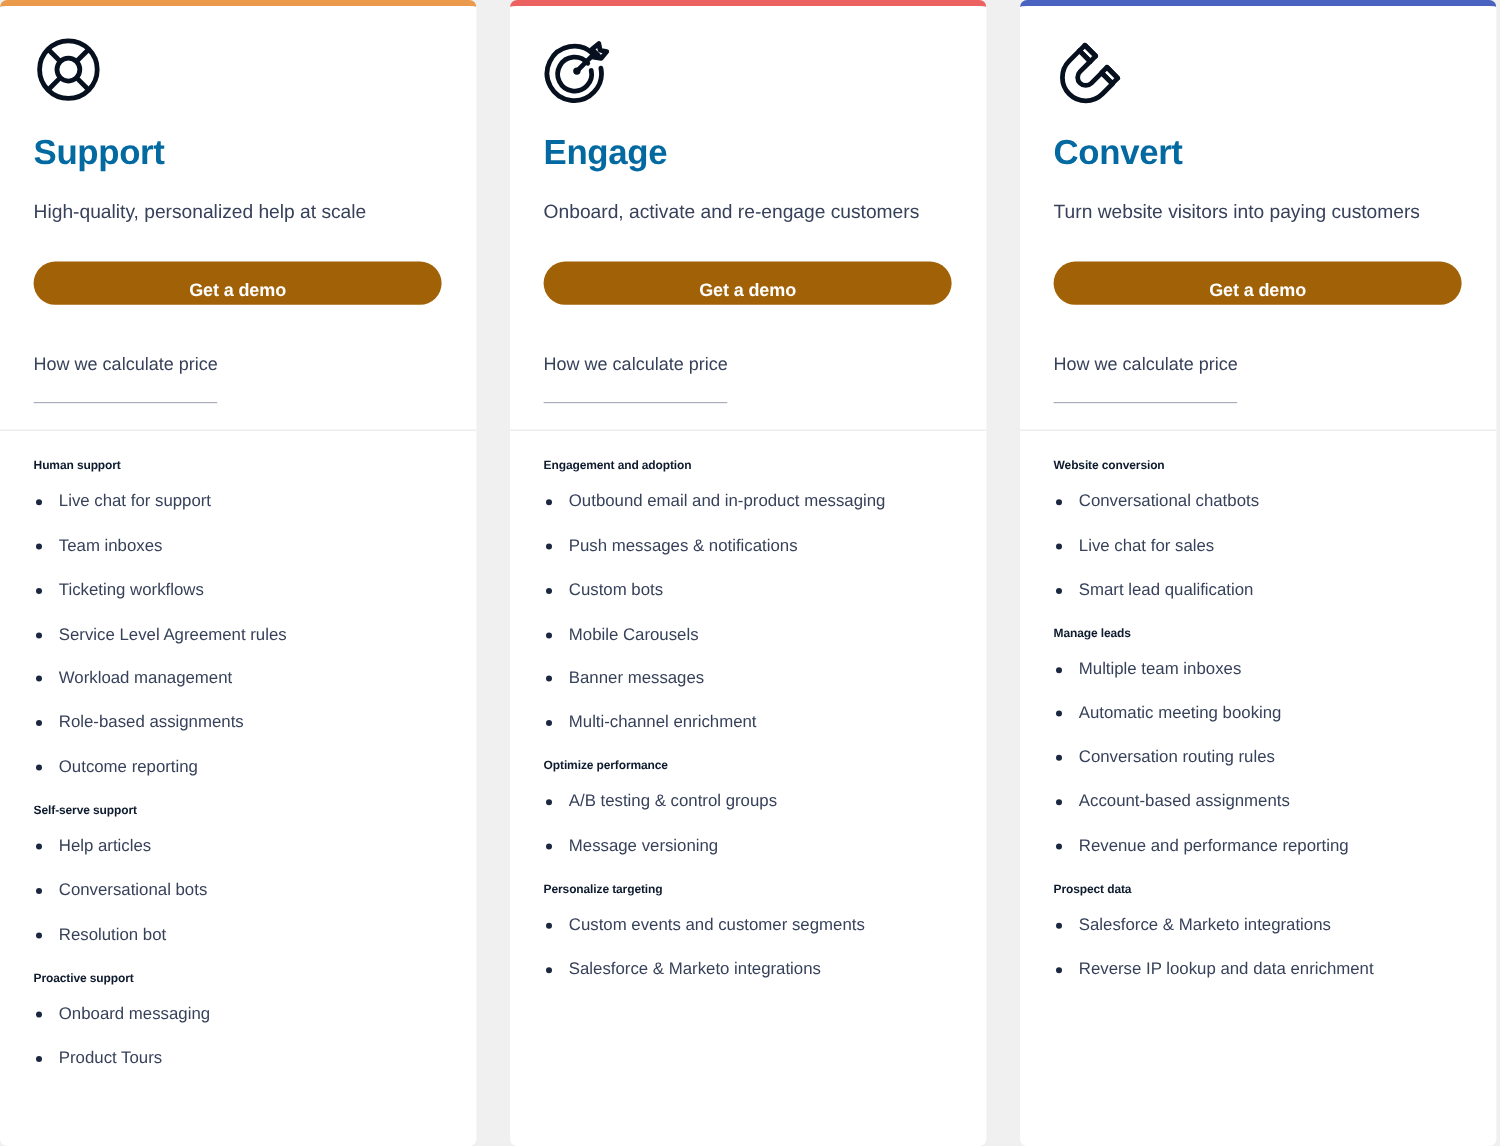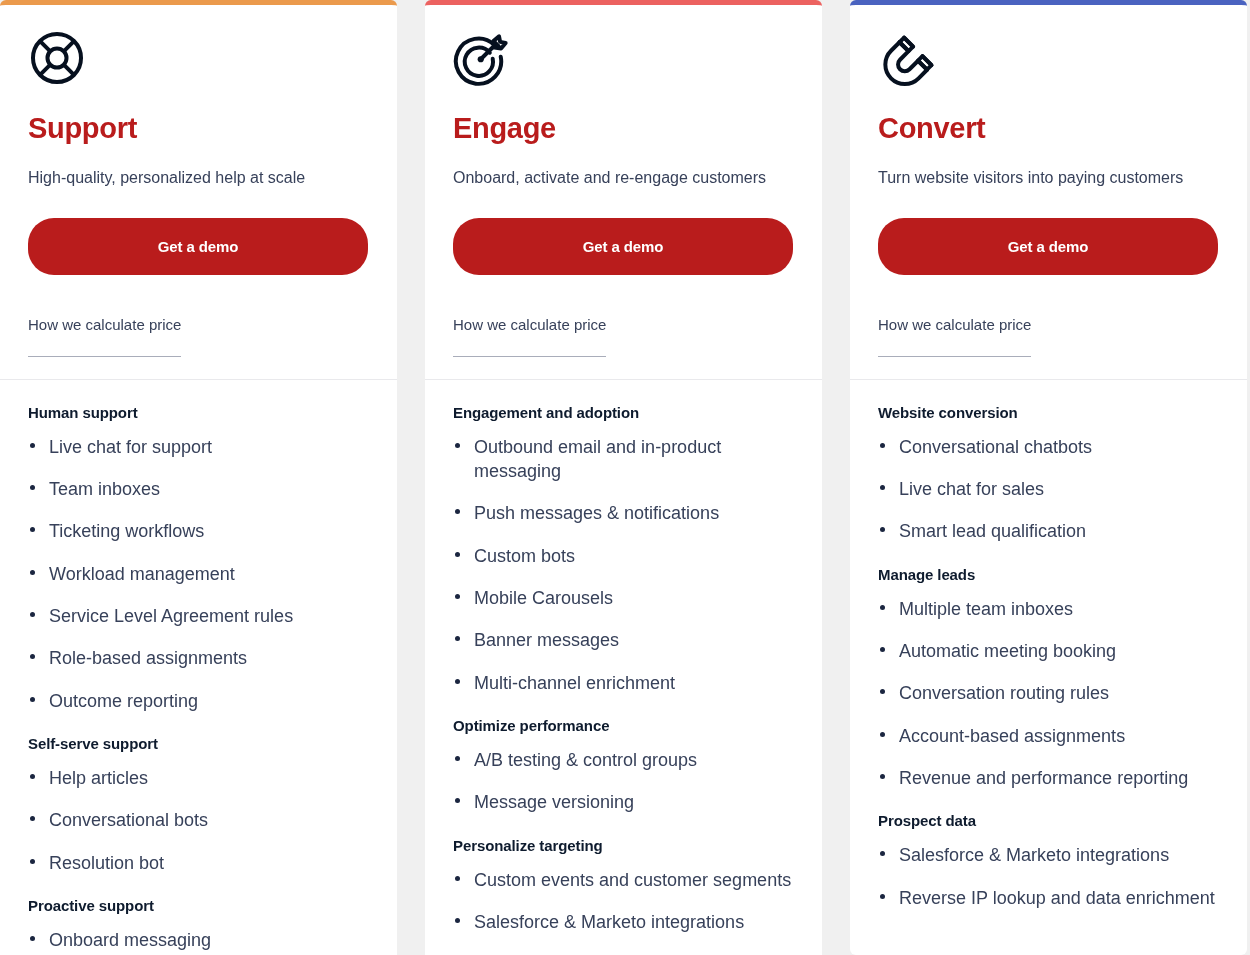--- a/index.html
+++ b/index.html
@@ -60,7 +60,7 @@
   .plan-title {
     font-size: 29px;
     font-weight: bold;
-    color: #b91c1c;
+    color: #0369a1;
     letter-spacing: -0.3px;
     line-height: 1.1;
     margin-bottom: 21px;

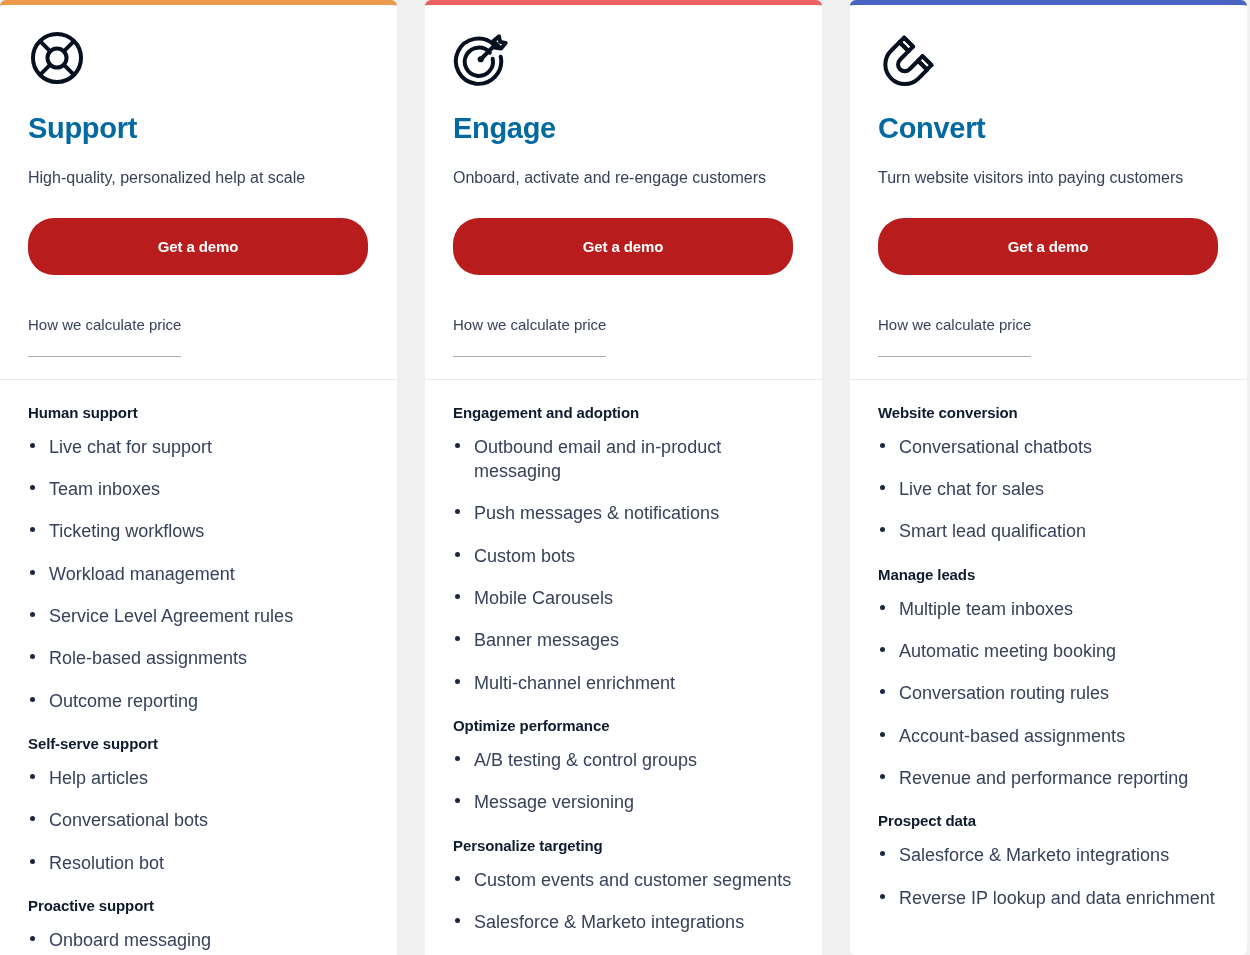--- a/index.html
+++ b/index.html
@@ -76,10 +76,10 @@
   .demo-button {
     display: block;
     width: 340px;
-    height: 57px;
+    height: 36px;
     line-height: 49px;
     text-align: center;
-    background: #b91c1c;
+    background: #a16207;
     color: #ffffff;
     border: none;
     border-radius: 26px;

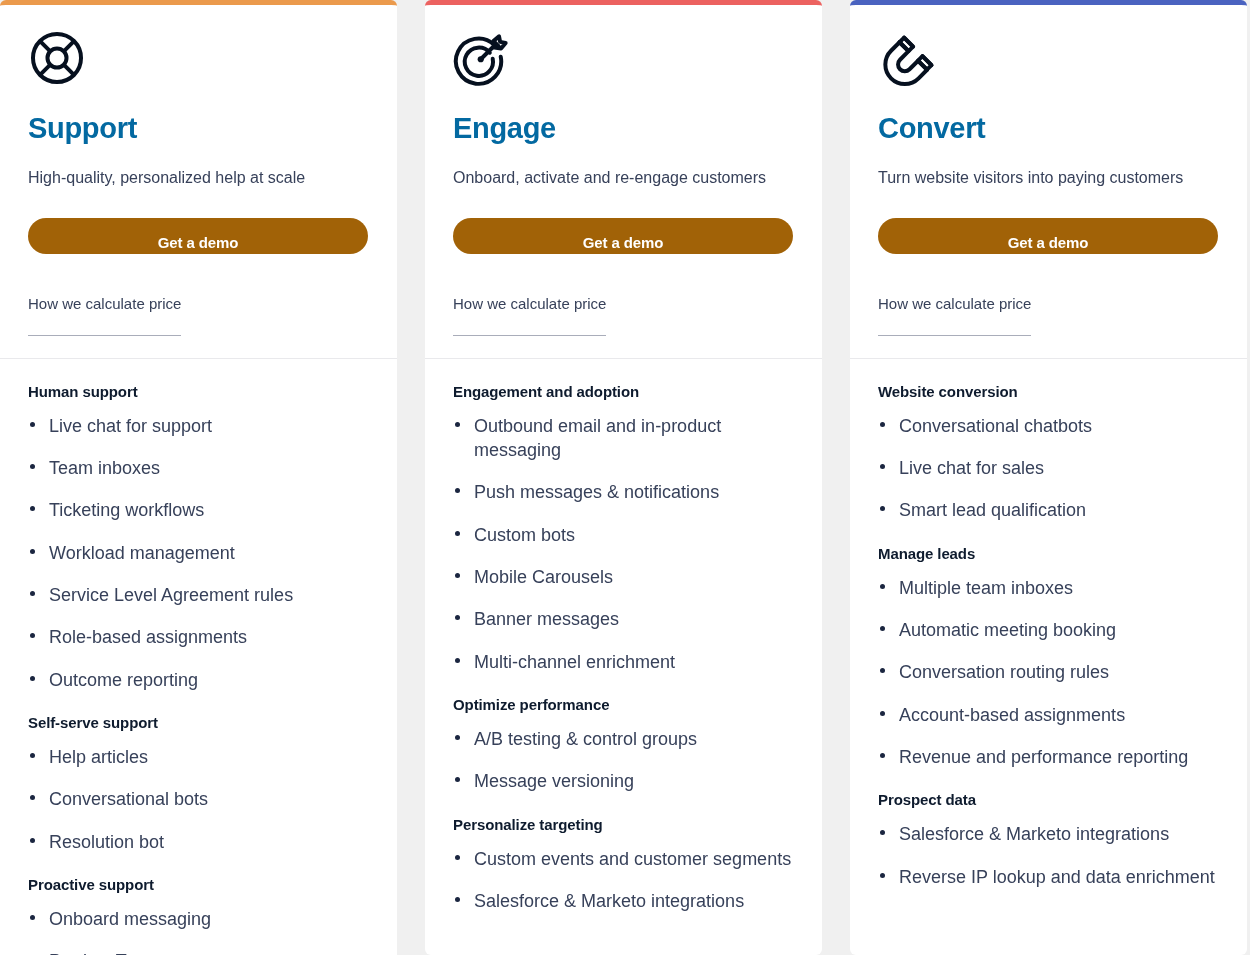--- a/index.html
+++ b/index.html
@@ -111,7 +111,7 @@
   .feature-group:last-child { margin-bottom: 0; }
 
   .group-heading {
-    font-size: 15px;
+    font-size: 10px;
     font-weight: bold;
     color: #0e1b2e;
     margin-bottom: 14px;

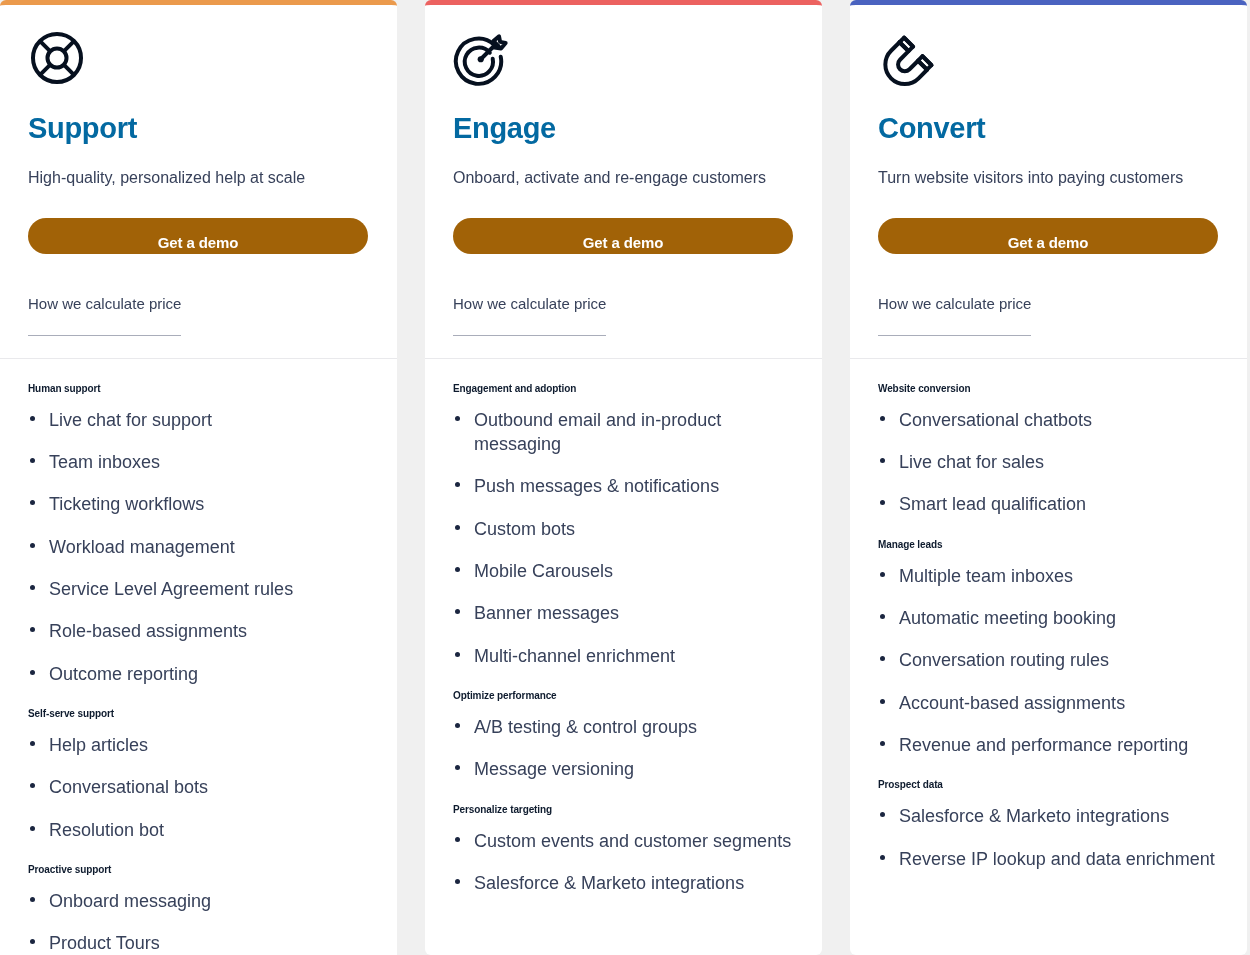--- a/index.html
+++ b/index.html
@@ -127,7 +127,7 @@
   .feature-item {
     position: relative;
     padding-left: 21px;
-    font-size: 18px;
+    font-size: 14px;
     color: #37415a;
     line-height: 1.35;
     margin-bottom: 18px;

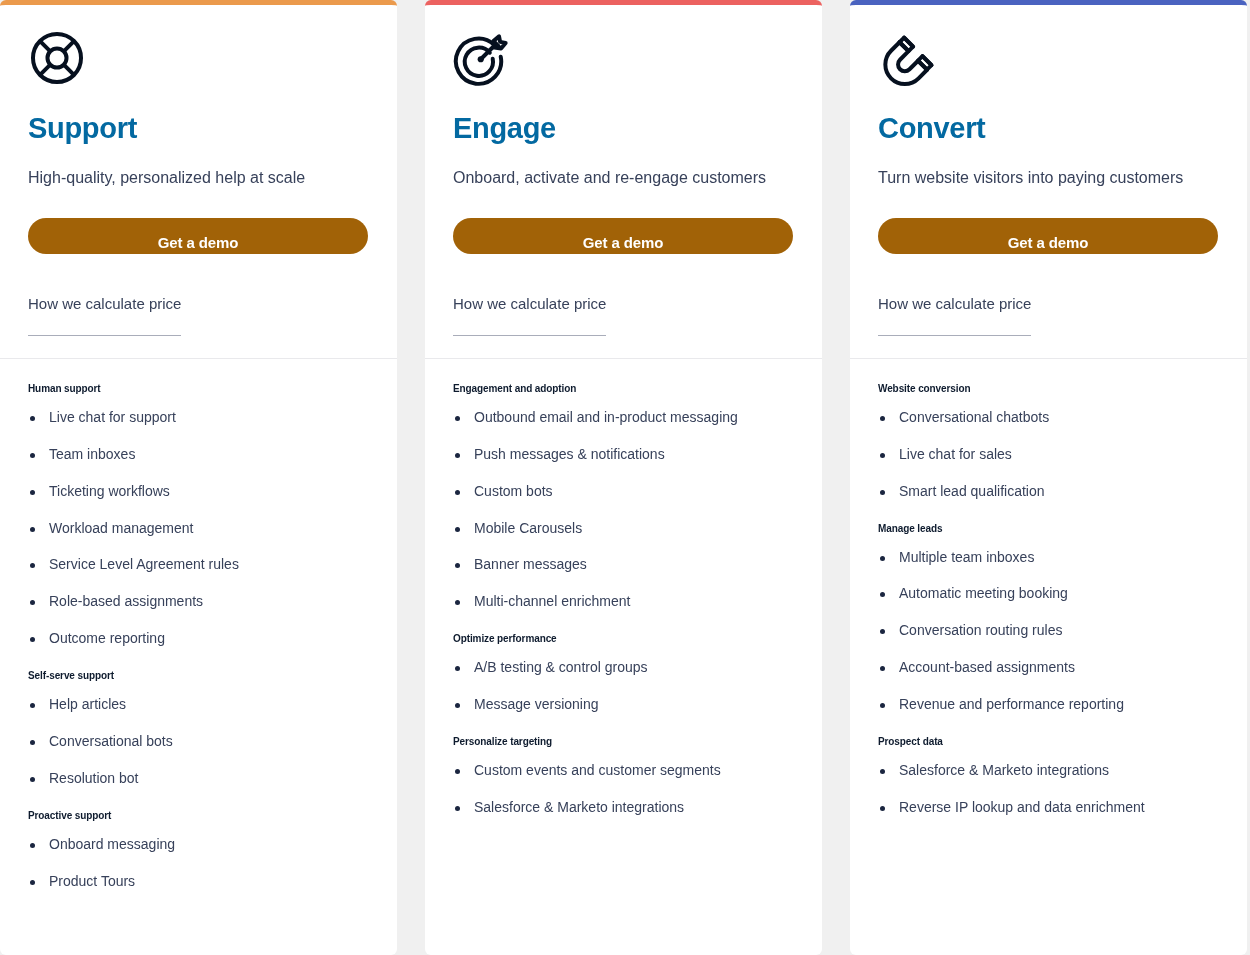--- a/index.html
+++ b/index.html
@@ -176,8 +176,8 @@
           <li class="feature-item">Live chat for support</li>
           <li class="feature-item">Team inboxes</li>
           <li class="feature-item">Ticketing workflows</li>
+          <li class="feature-item">Service Level Agreement rules</li>
           <li class="feature-item">Workload management</li>
-          <li class="feature-item">Service Level Agreement rules</li>
           <li class="feature-item">Role-based assignments</li>
           <li class="feature-item">Outcome reporting</li>
         </ul>

